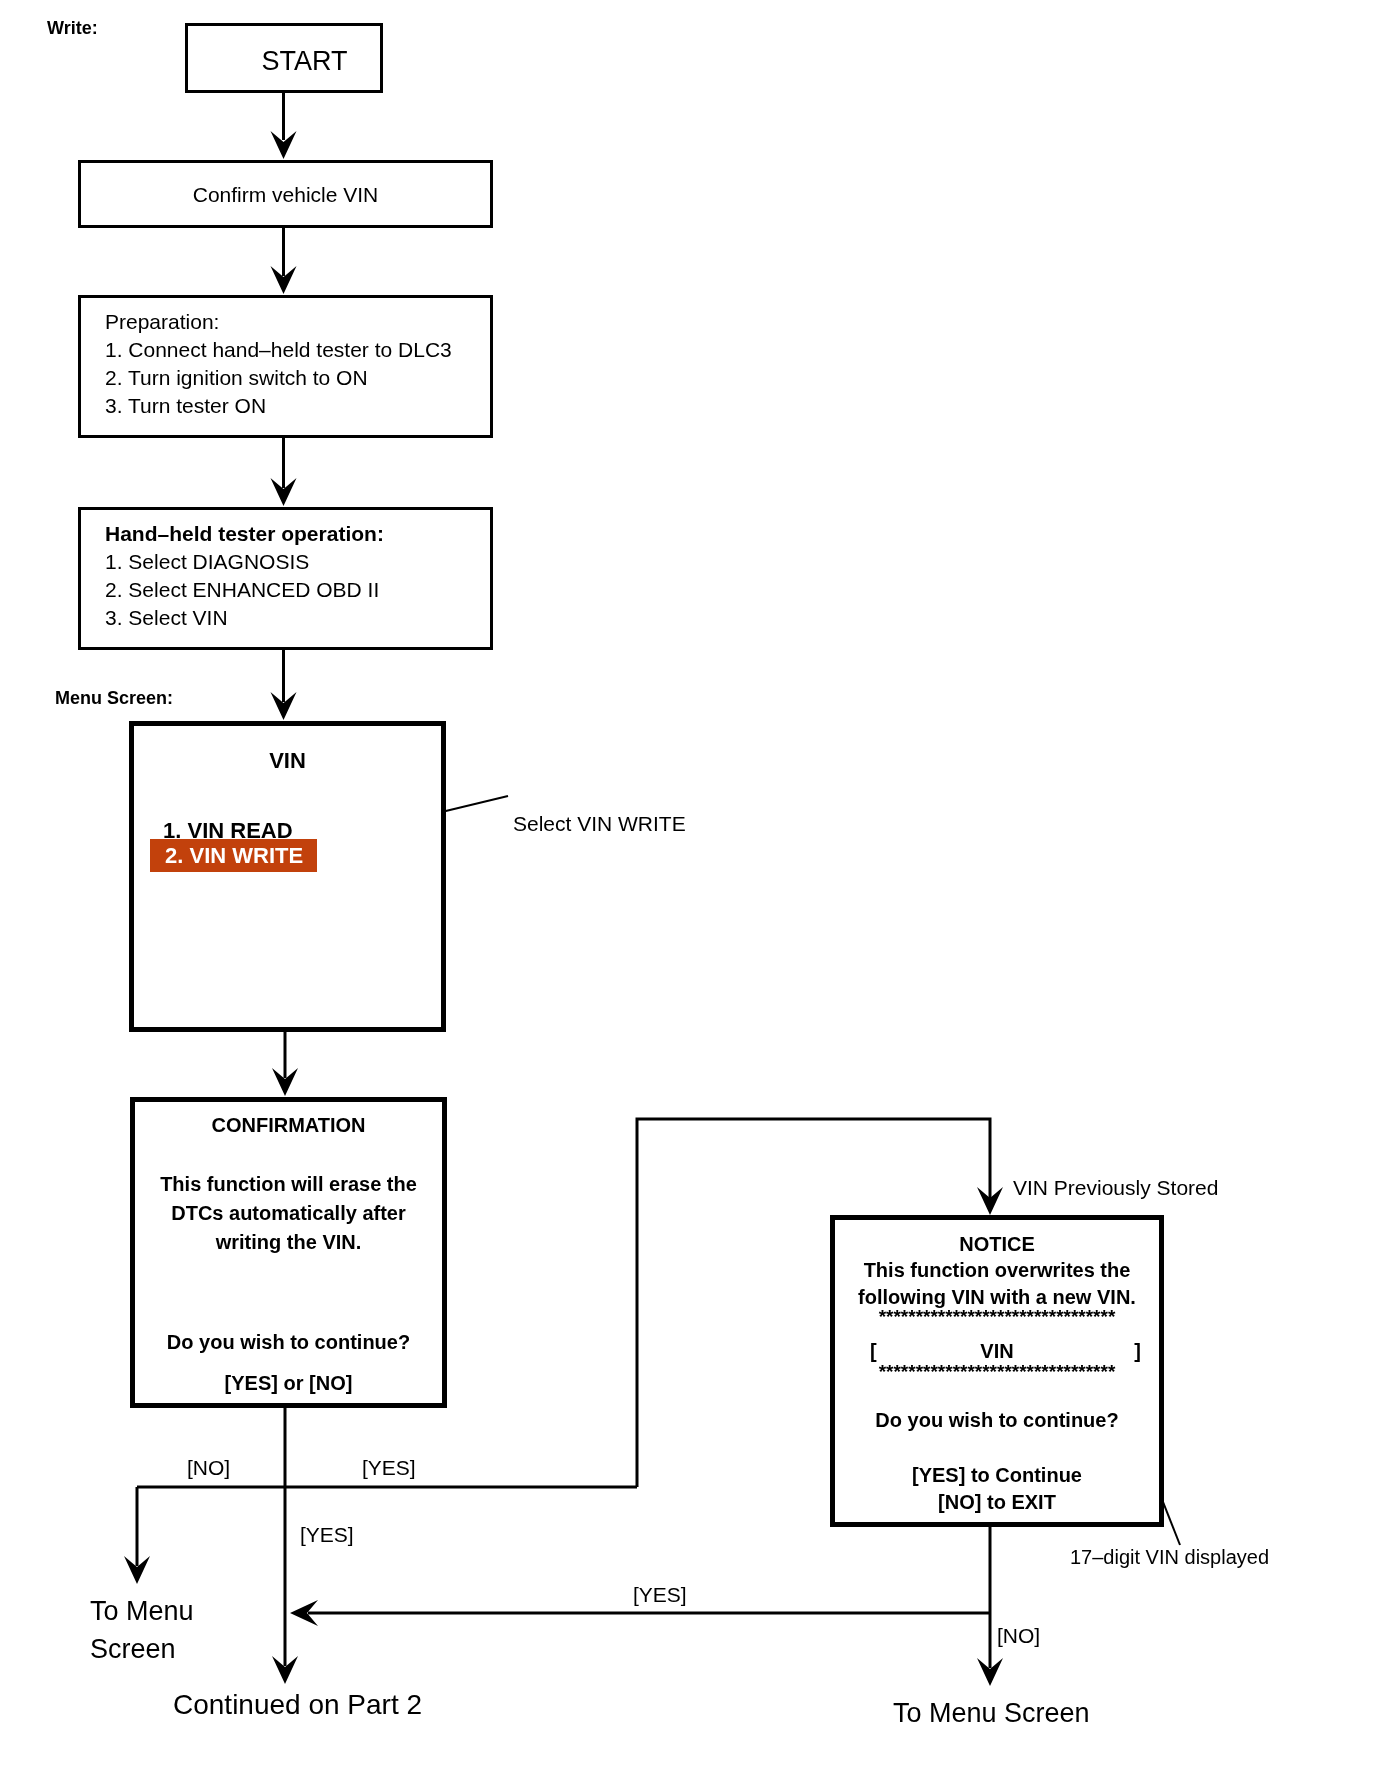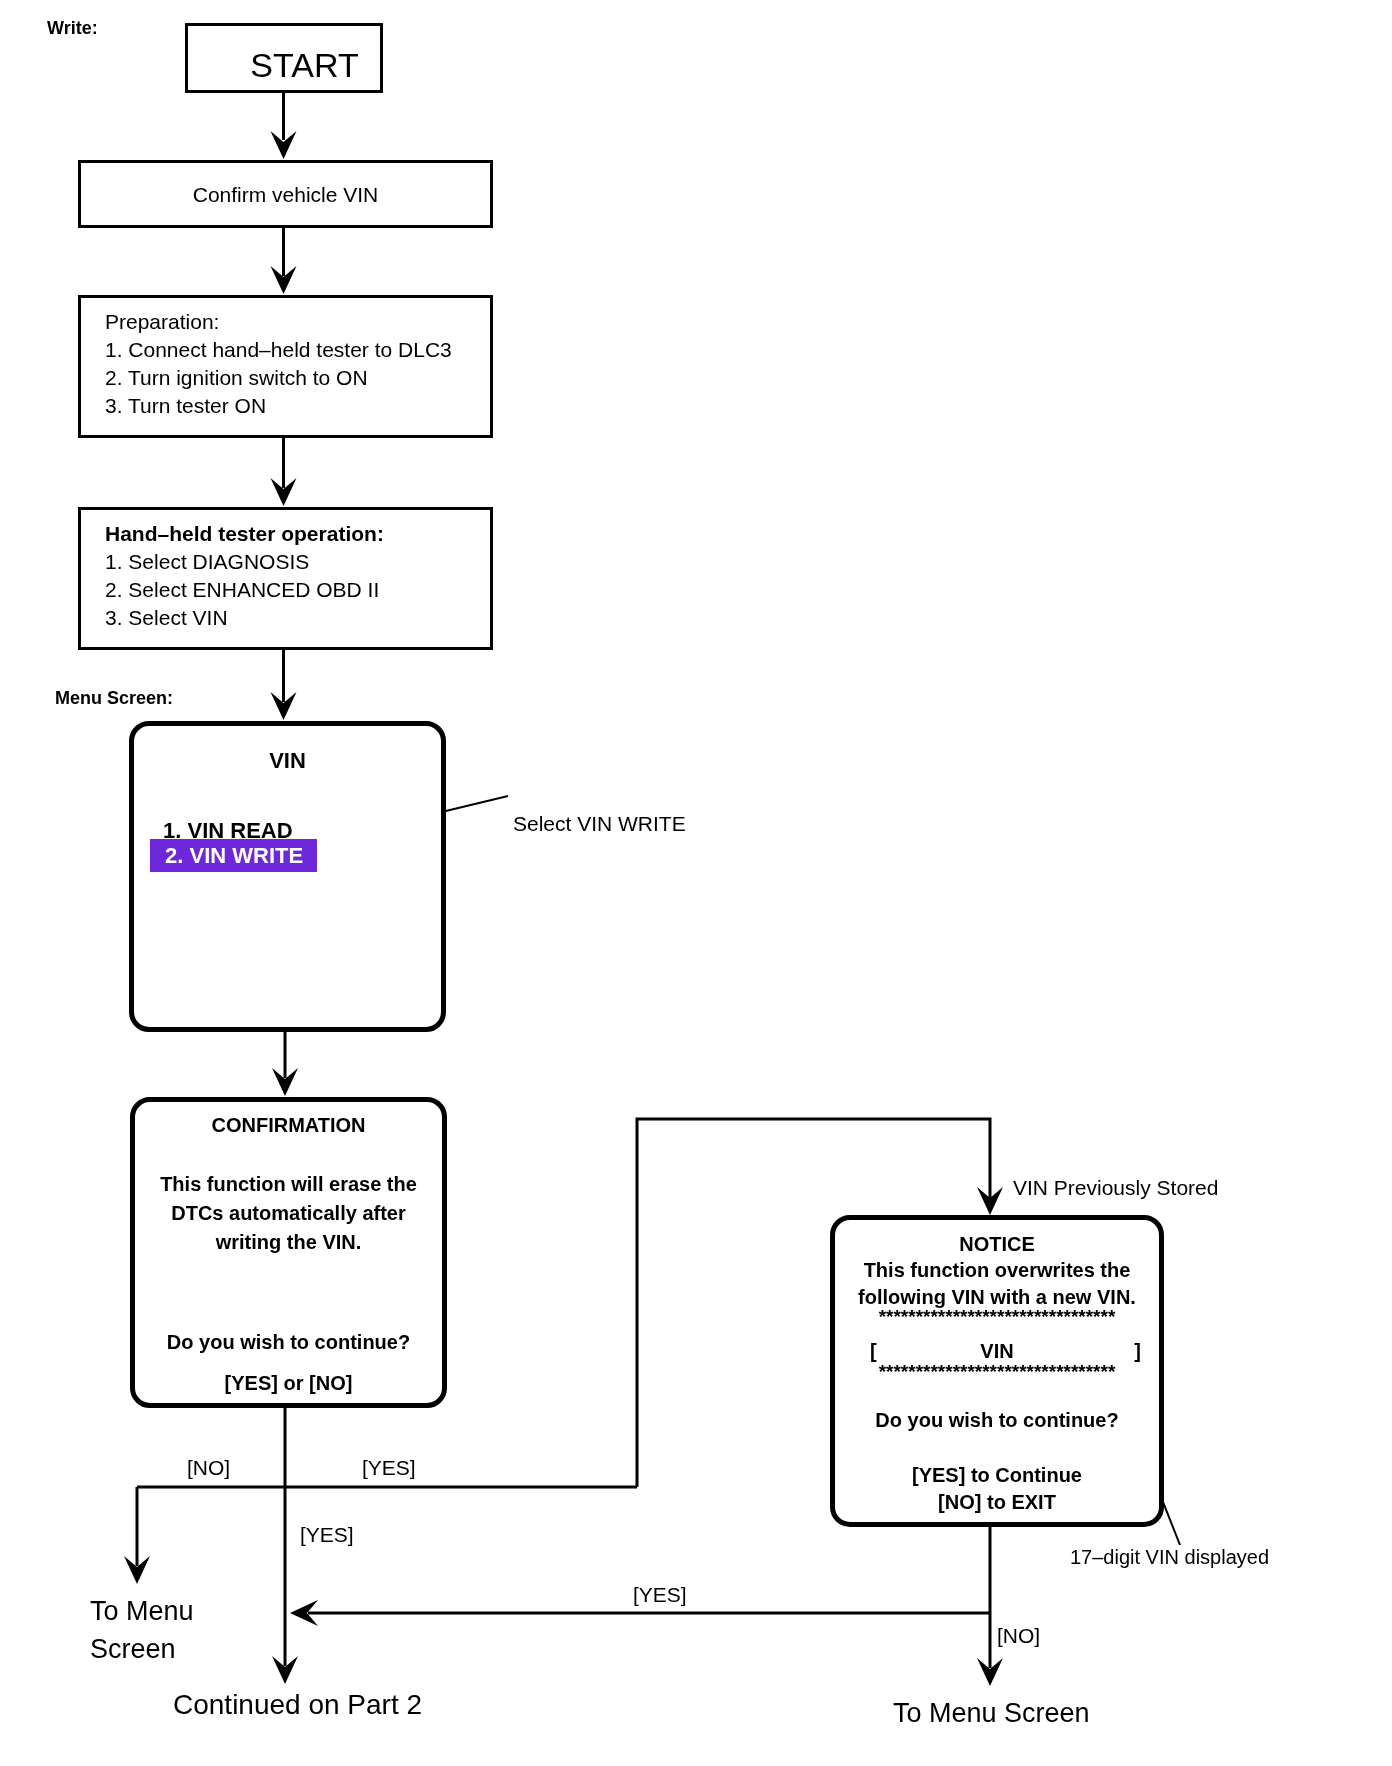--- a/index.html
+++ b/index.html
@@ -99,7 +99,7 @@
   <div class="abs b t25" style="left:47px; top:14px;">Write:</div>
 
   <div class="box" style="left:185px; top:23px; width:198px; height:70px;">
-    <div class="inner ctr" style="top:20px; font-size:34px;padding-left:41px;">START</div>
+    <div class="inner ctr" style="top:20px; font-size:27px;padding-left:41px;">START</div>
   </div>
 
   <div class="box" style="left:78px; top:160px; width:415px; height:68px;">

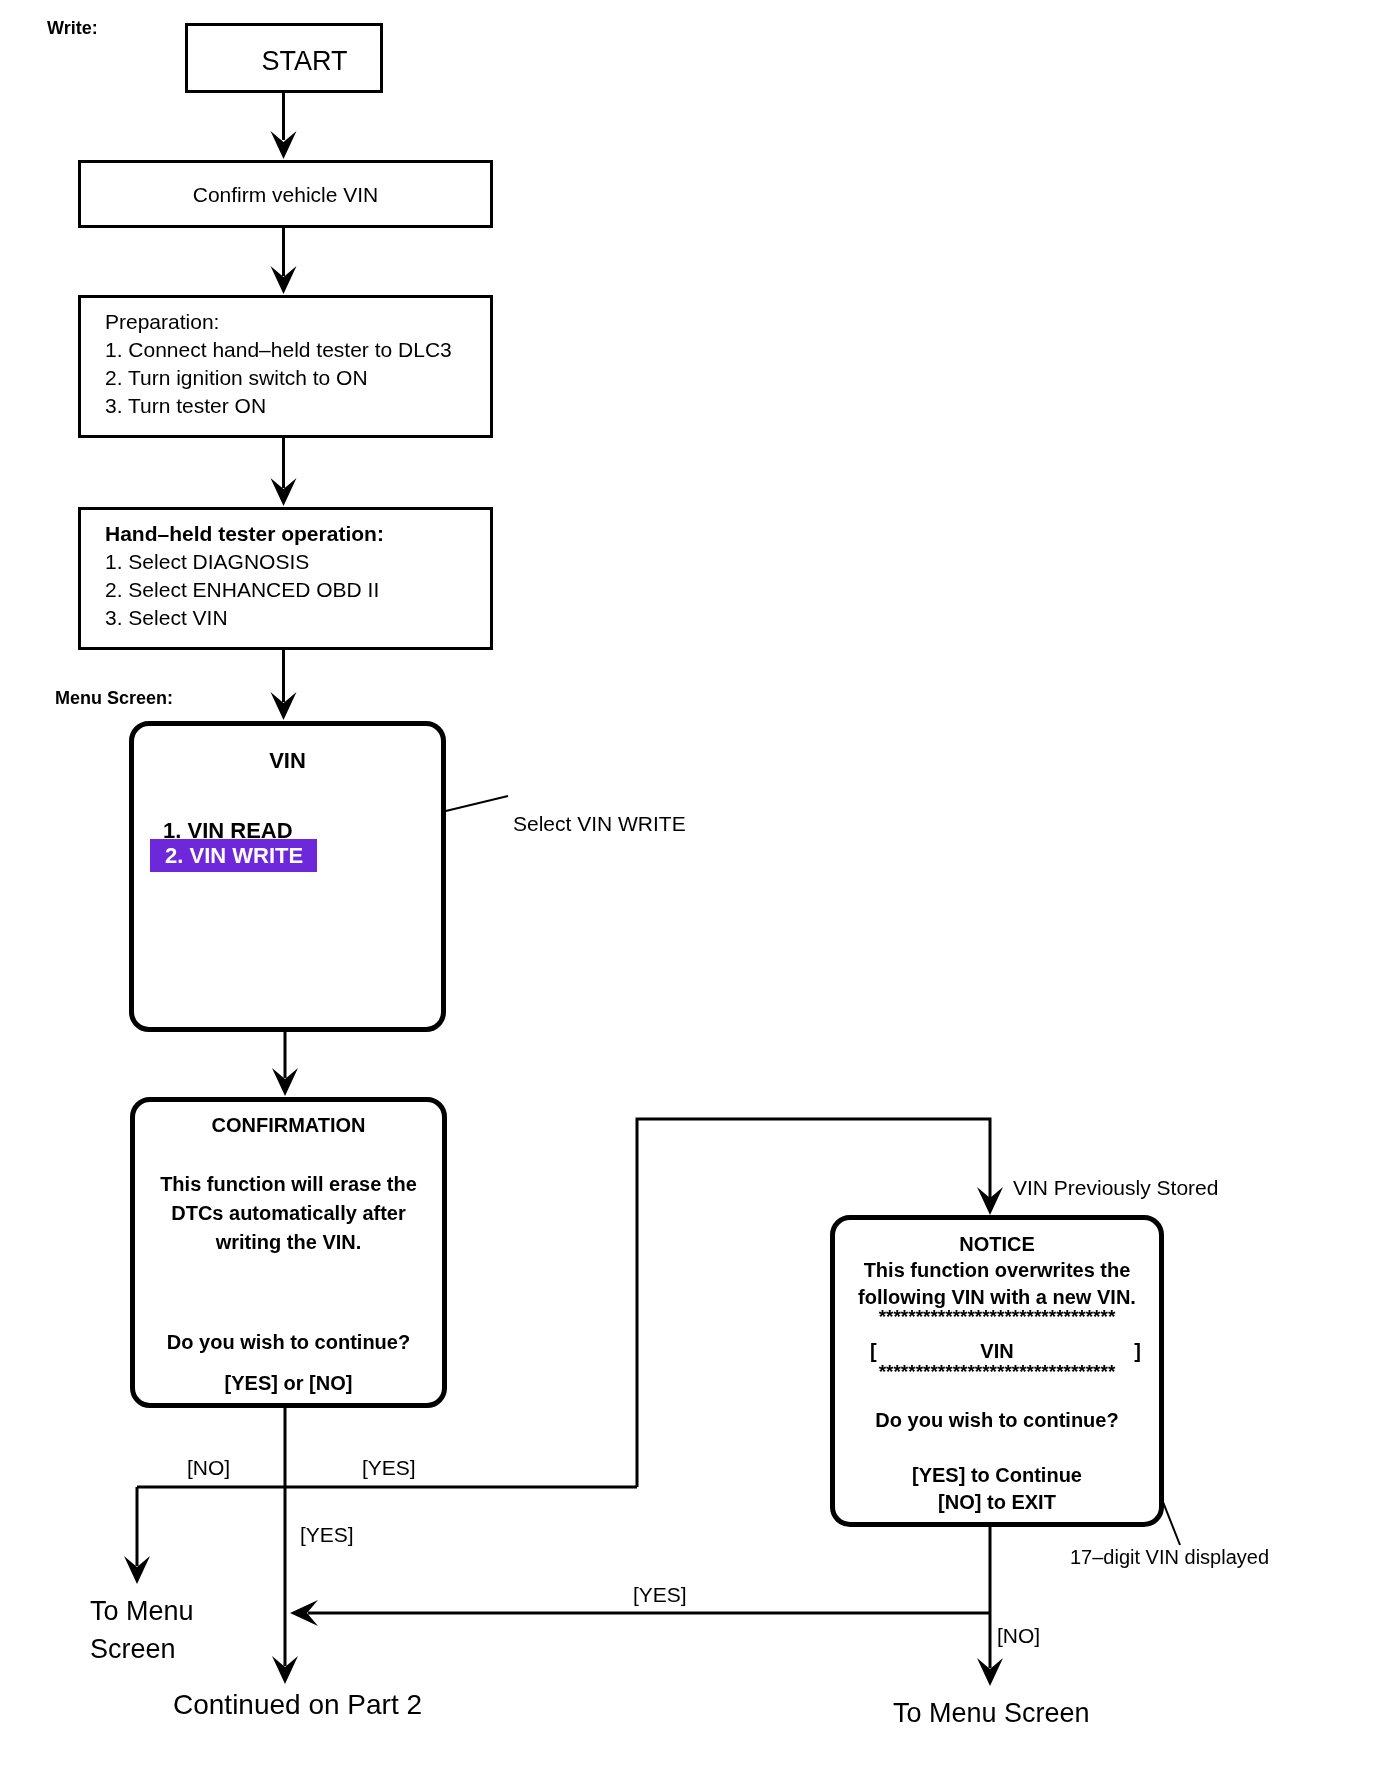--- a/index.html
+++ b/index.html
@@ -24,7 +24,7 @@
     border: 3px solid #000;
     background: #fff;
   }
-  .box.thick { border-width: 5px; border-radius: 20px; }
+  .box.thick { border-width: 5px; }
   .ctr { text-align: center; }
   .t21 { font-size: 21px; line-height: 24px; white-space: nowrap; }
   .t20 { font-size: 20px; line-height: 23px; white-space: nowrap; }

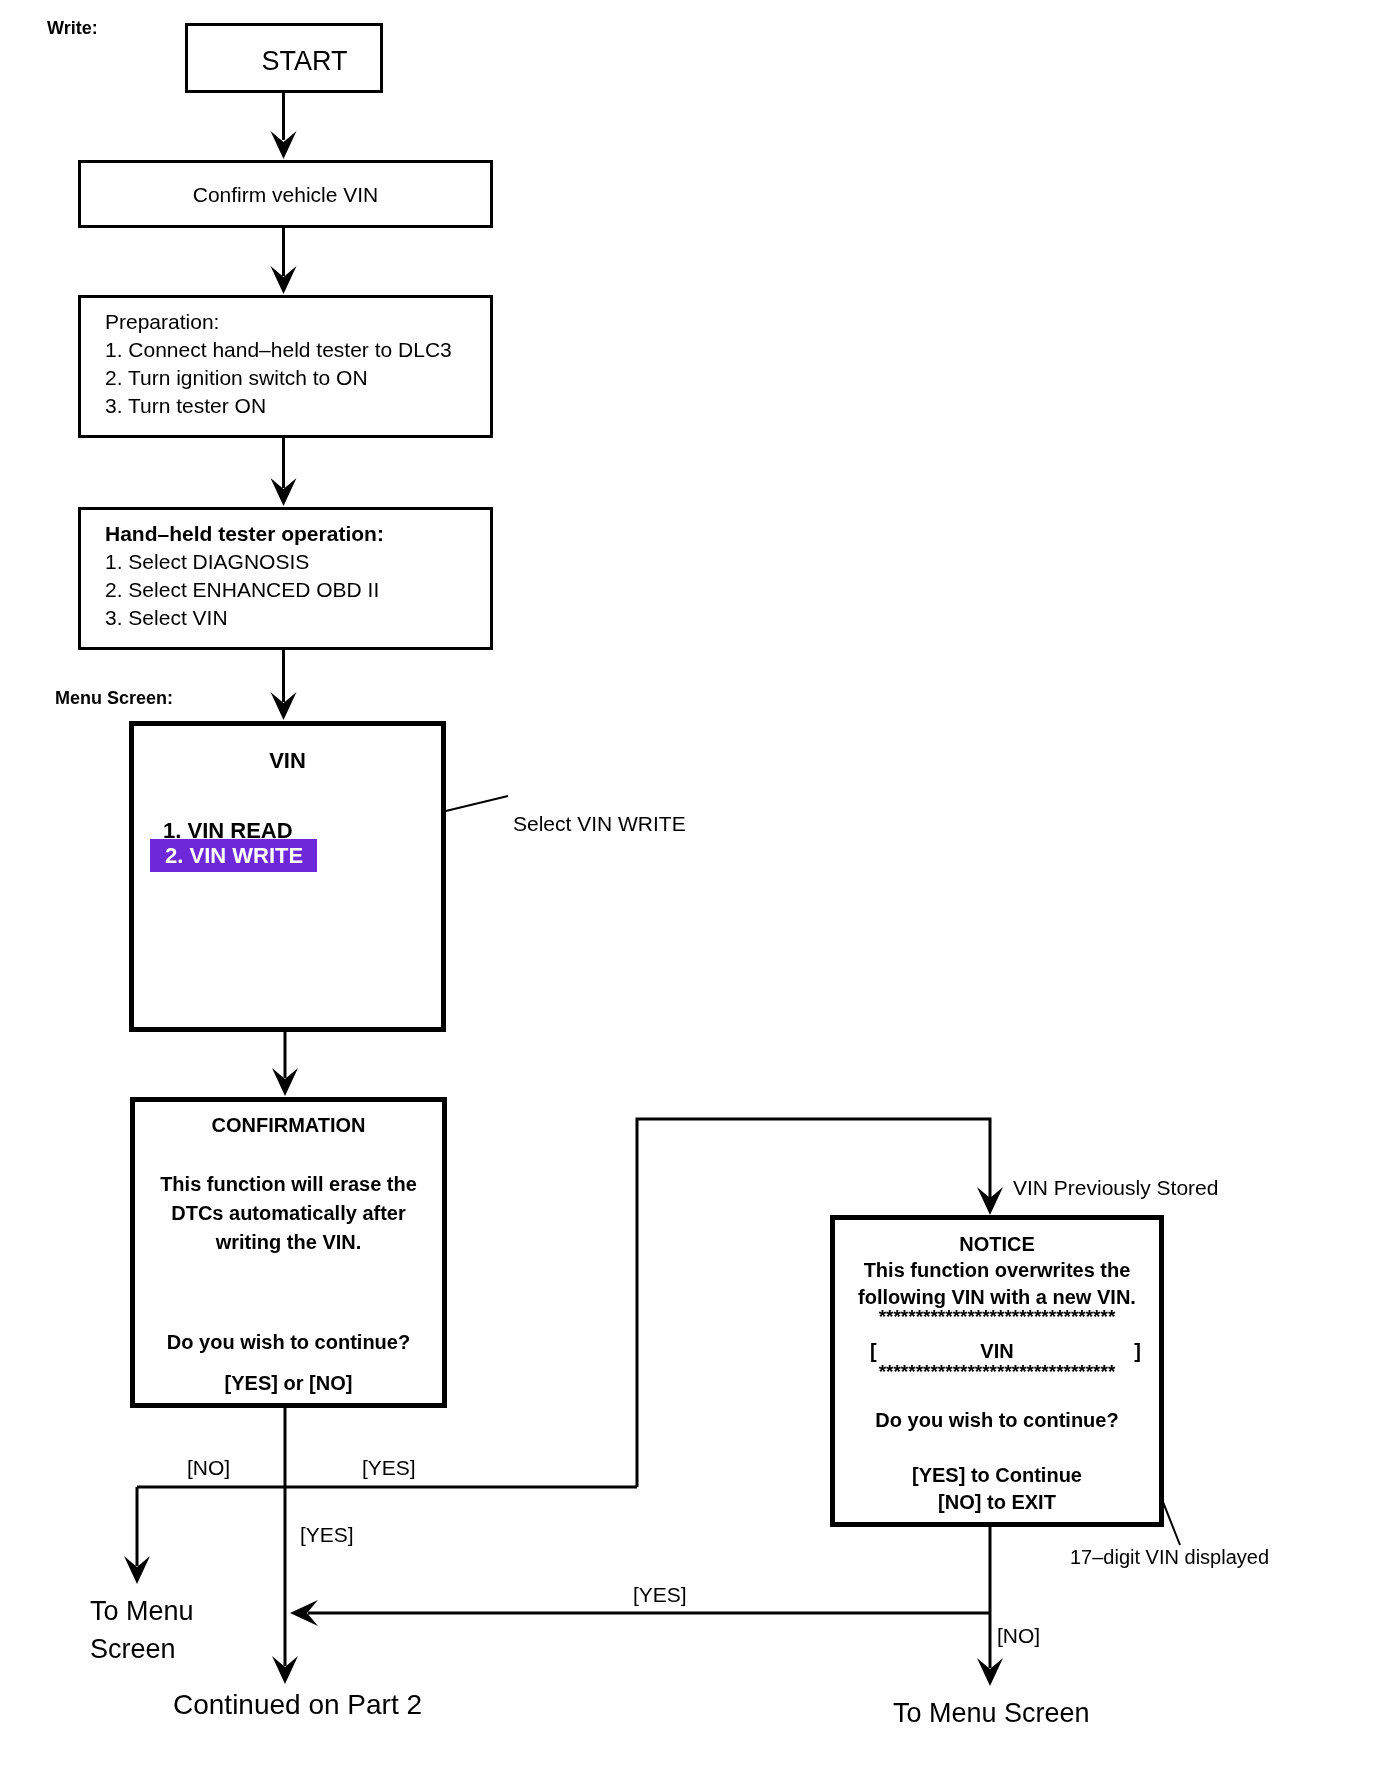--- a/index.html
+++ b/index.html
@@ -47,7 +47,7 @@
   #connector-layer polygon { fill: #000; stroke: none; }
   .hilite {
     position: absolute;
-    background: #6d28d9;
+    background: #c2410c;
     color: #ffffff;
   }
   .inner { position: absolute; left: 0; right: 0; }

